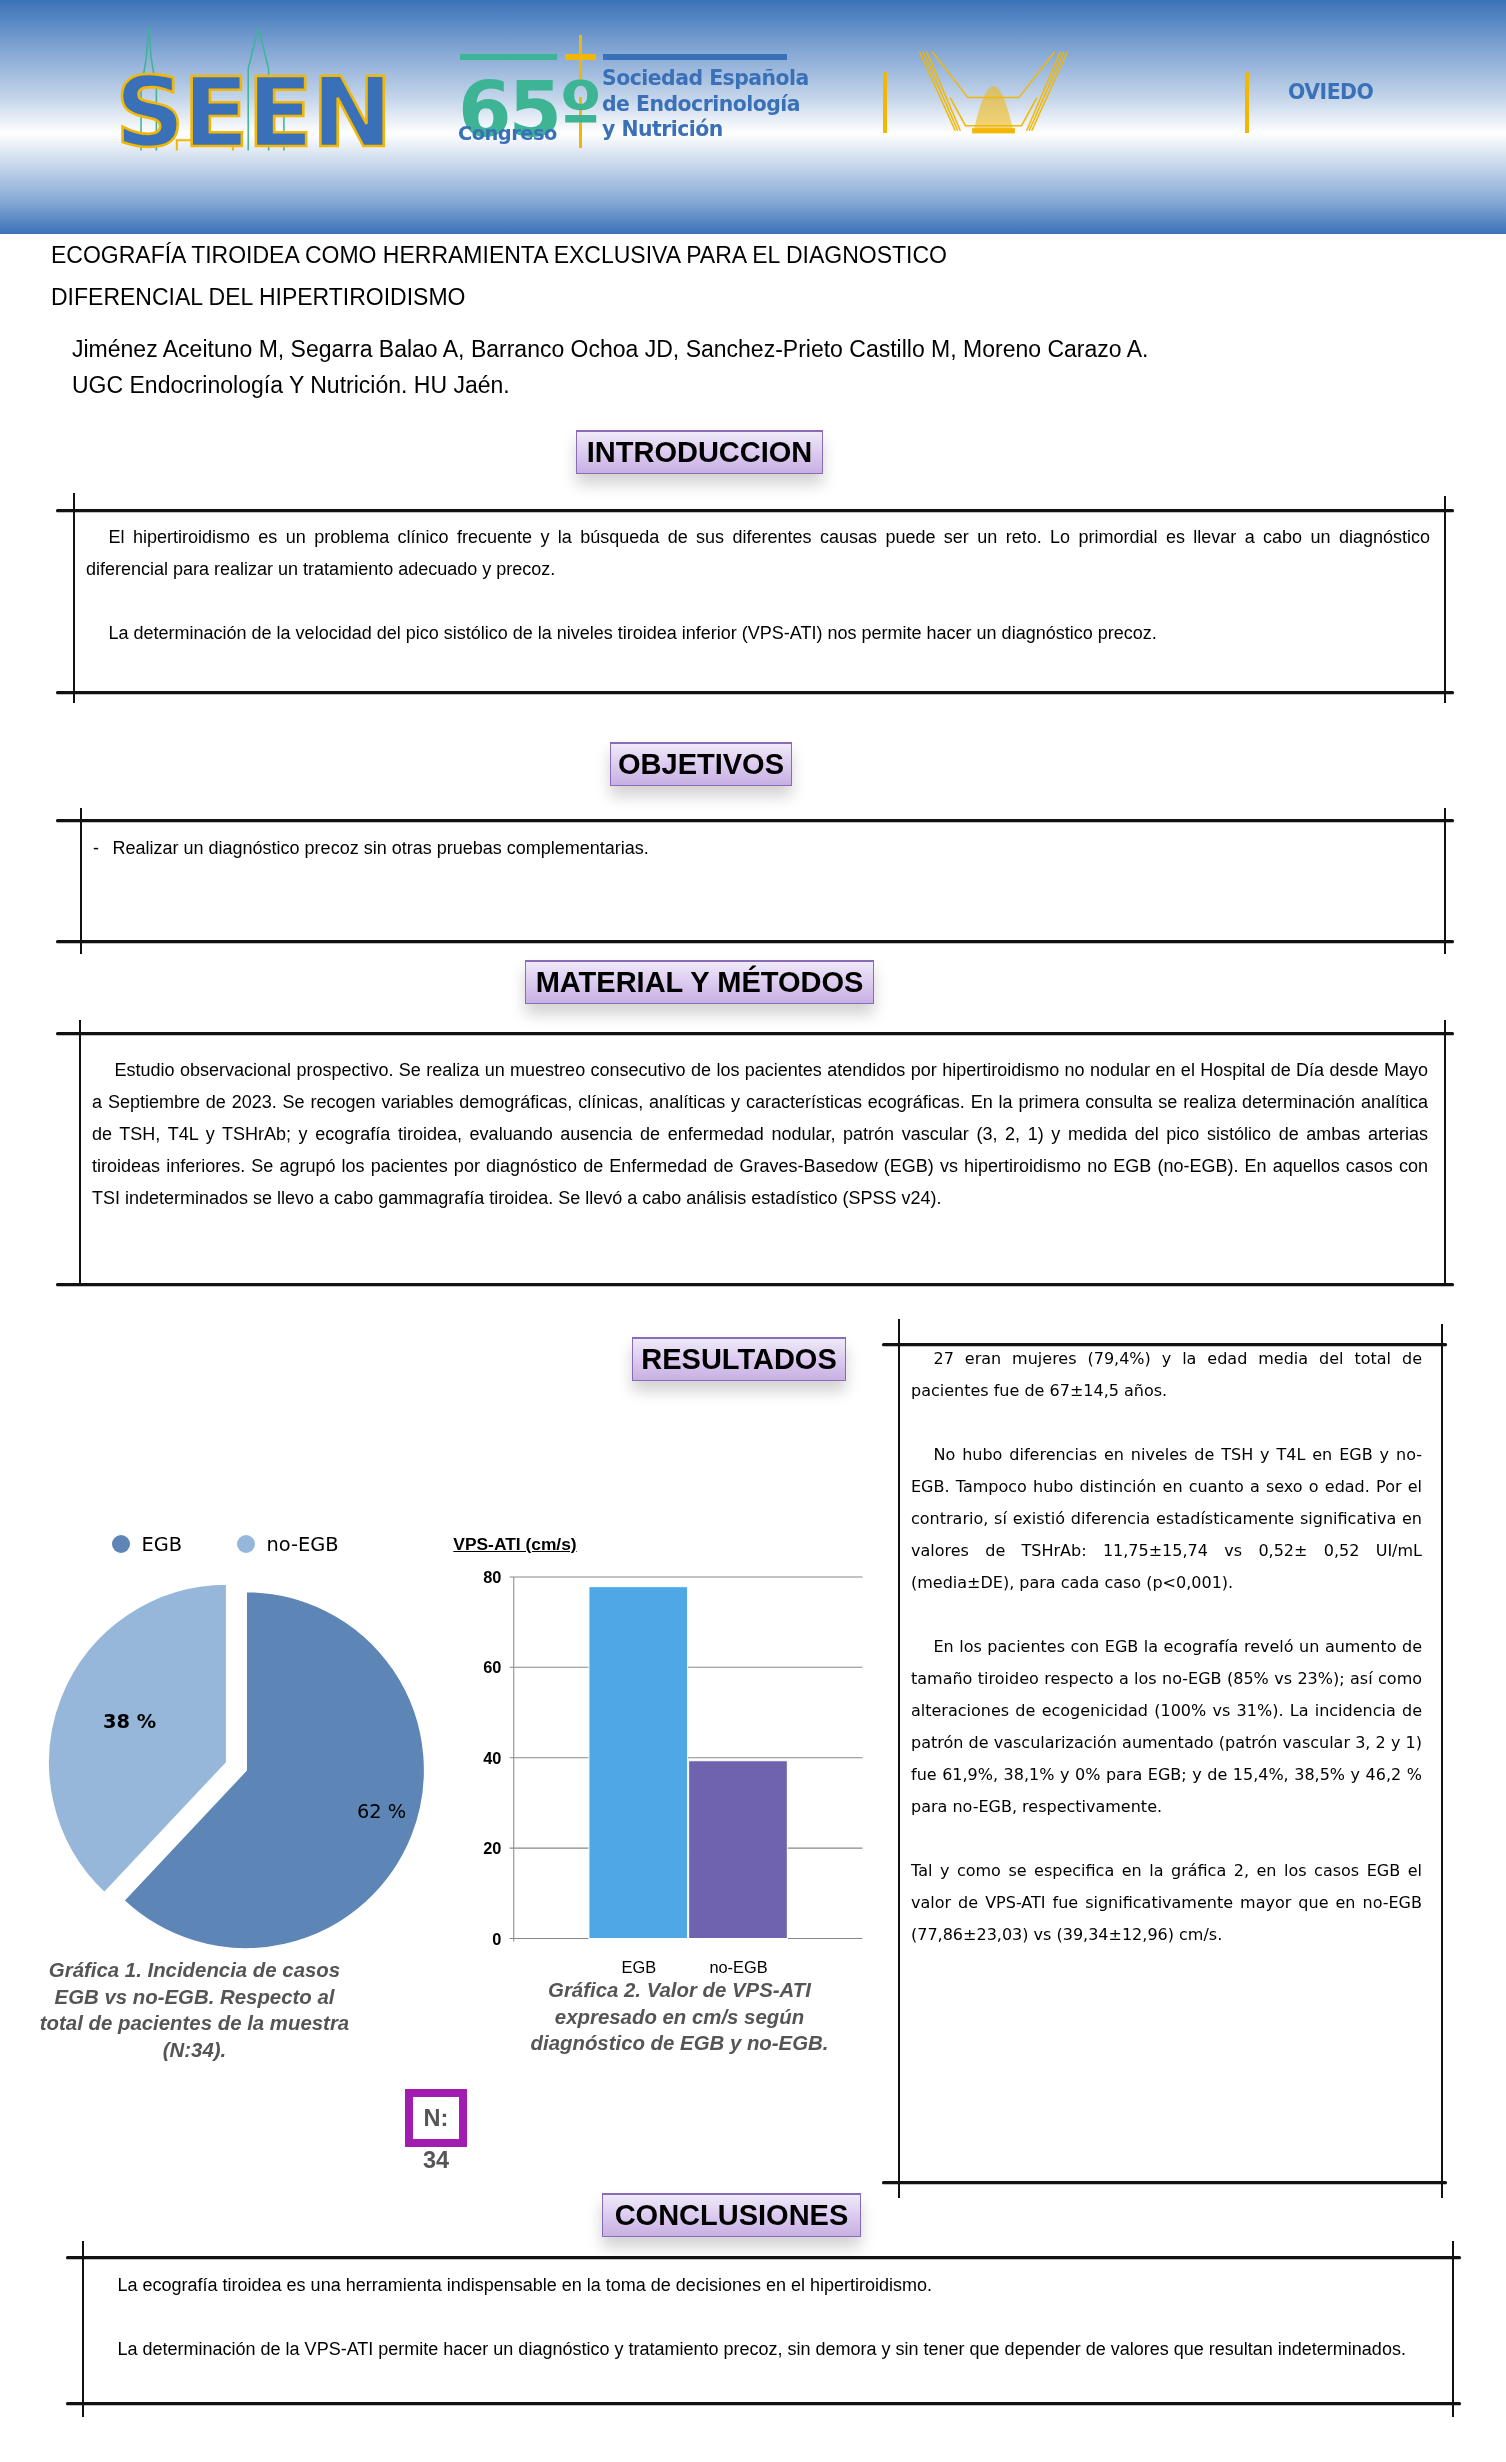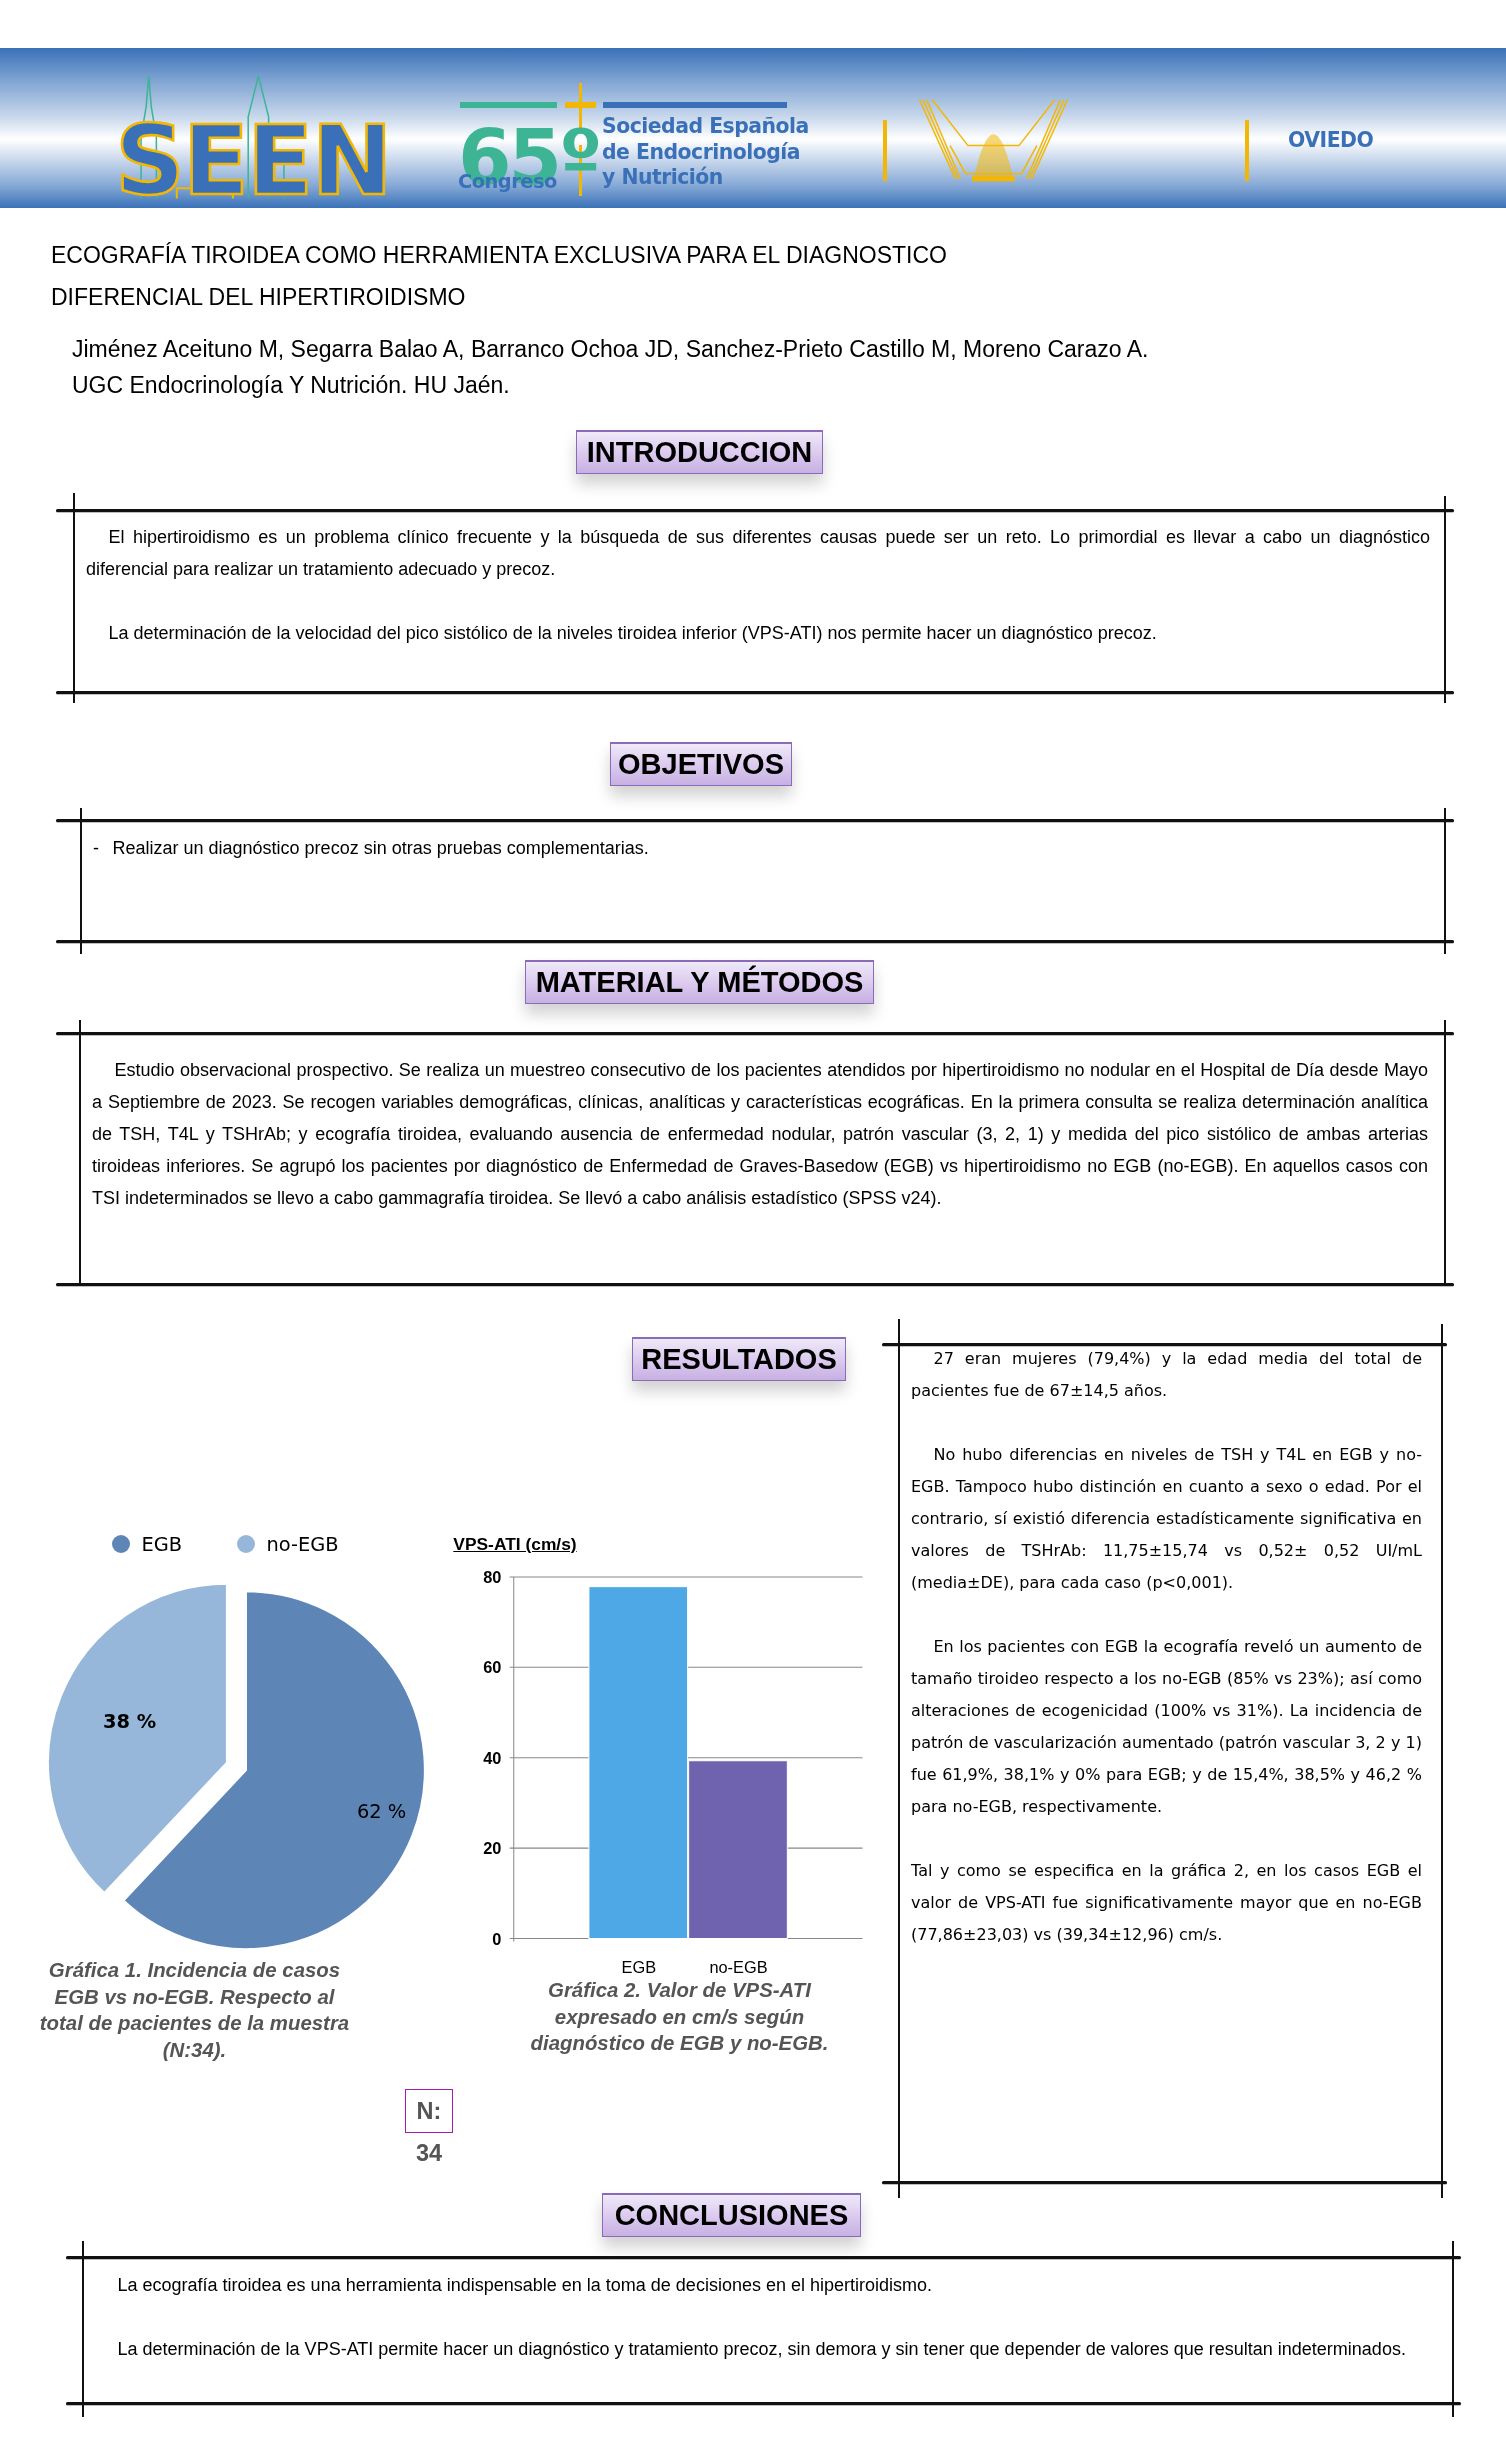--- a/index.html
+++ b/index.html
@@ -7,8 +7,8 @@
          font-family: "DejaVu Sans", sans-serif; color: #000; }
 
   
-  .banner { position: absolute; left: 0; top: 0; width: 1507px; height: 160px;
-    background: linear-gradient(to bottom, #3a72b8 0%, #7ea3d2 20%, #c4d5ea 42%, #ffffff 57%, #c9d8ec 70%, #86a9d6 86%, #3a72b8 100%); margin-top: 48px; }
+  .banner { position: absolute; left: 0; top: 0; width: 1507px; height: 234px;
+    background: linear-gradient(to bottom, #3a72b8 0%, #7ea3d2 20%, #c4d5ea 42%, #ffffff 57%, #c9d8ec 70%, #86a9d6 86%, #3a72b8 100%); }
   .sen-logo { position: absolute; left: 110px; top: 28px; width: 256px; height: 125px; }
   .sen-letters { position: absolute; left: 5.1px; top: 36px; font-family: "DejaVu Sans", sans-serif;
     font-weight: bold; font-size: 97px; line-height: 1; color: #3a70b8; letter-spacing: -2px;

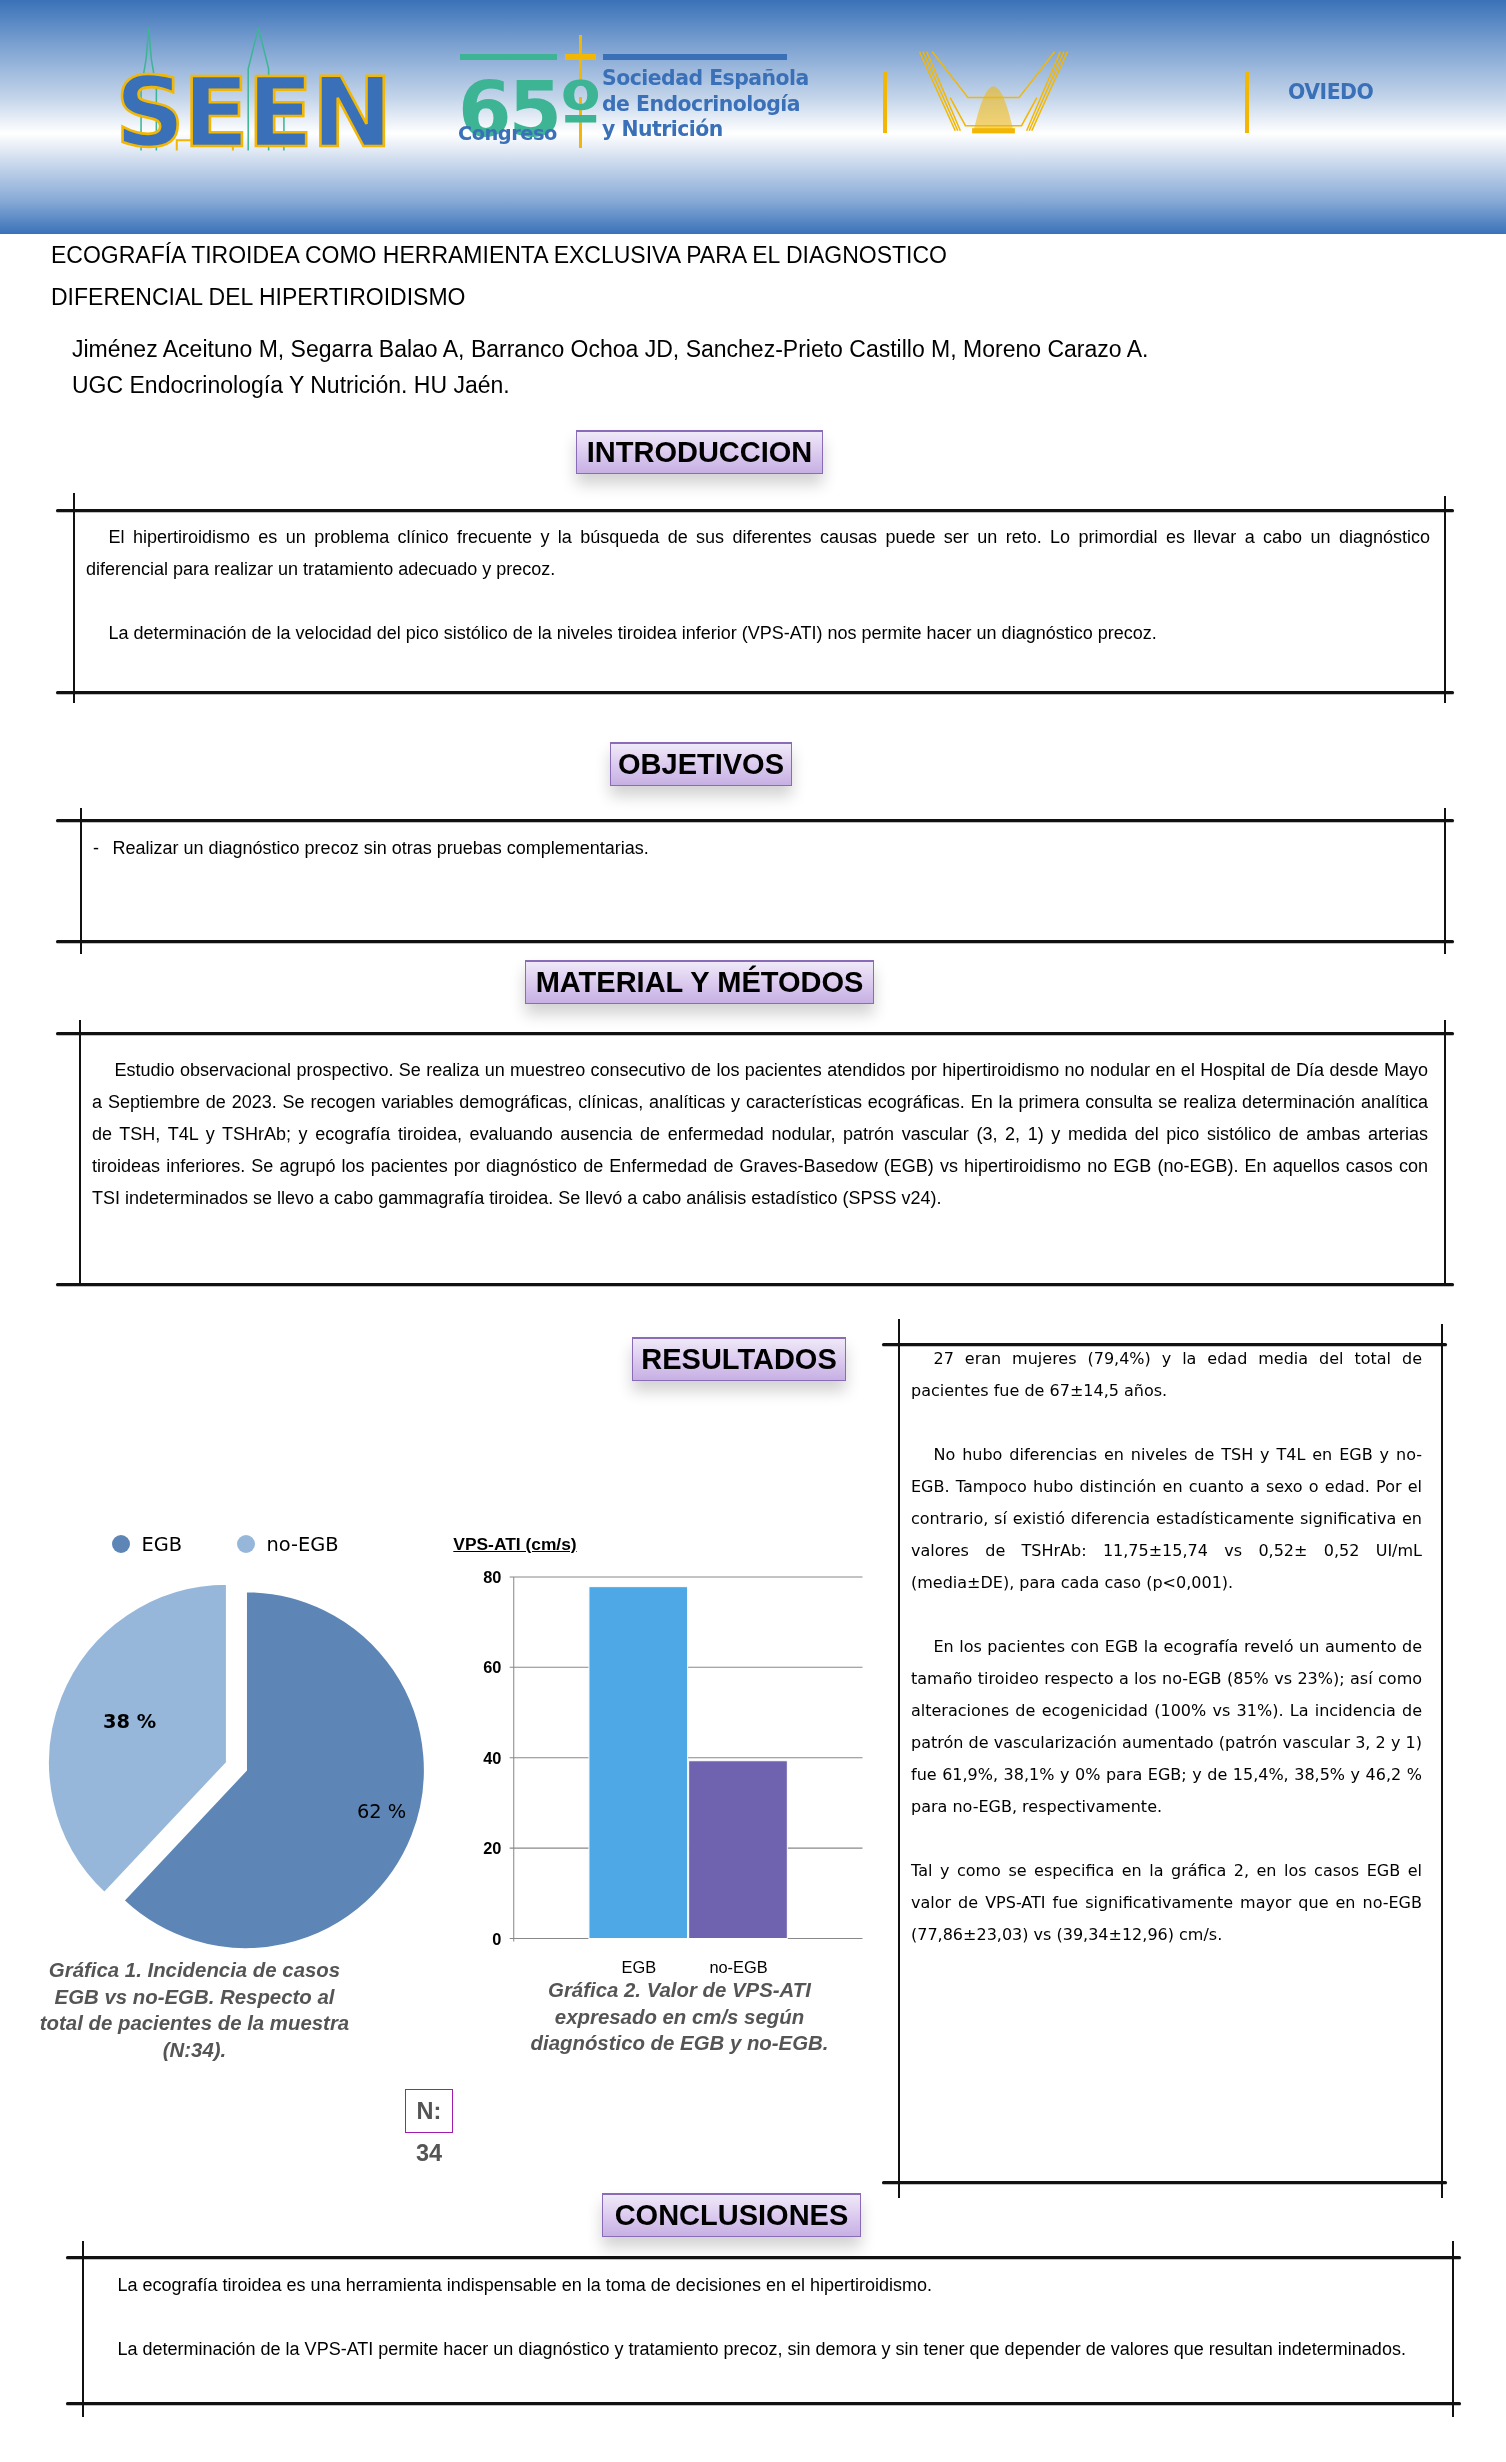--- a/index.html
+++ b/index.html
@@ -68,7 +68,7 @@
   .caption { position: absolute; font-family: "Liberation Sans", sans-serif; font-style: italic;
     font-weight: bold; font-size: 20.4px; line-height: 26.6px; color: #555; text-align: center; }
   .n-box { position: absolute; left: 405px; top: 2089px; width: 46px; height: 42px;
-    border: 1px solid #a21caf; background: #fff; font-family: "Liberation Sans", sans-serif;
+    border: 8px solid #a21caf; background: #fff; font-family: "Liberation Sans", sans-serif;
     font-weight: bold; font-size: 23.5px; color: #555; text-align: center; line-height: 42px; }
   .rtext { position: absolute; font-family: "DejaVu Sans", sans-serif; font-size: 16px; line-height: 32px;
     text-align: justify; }

